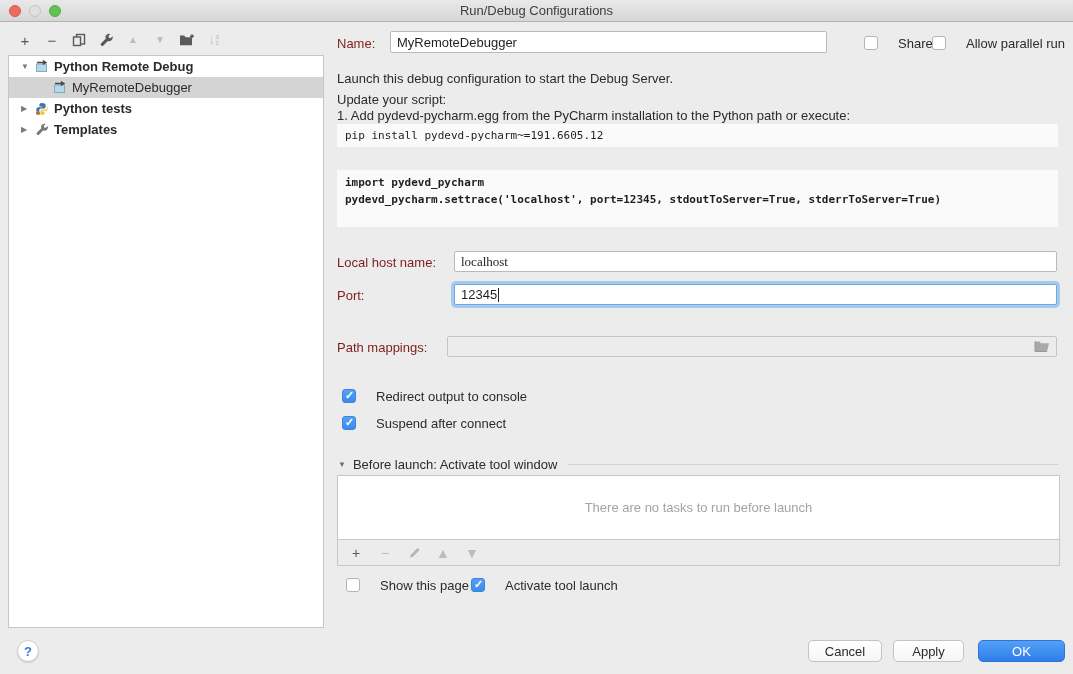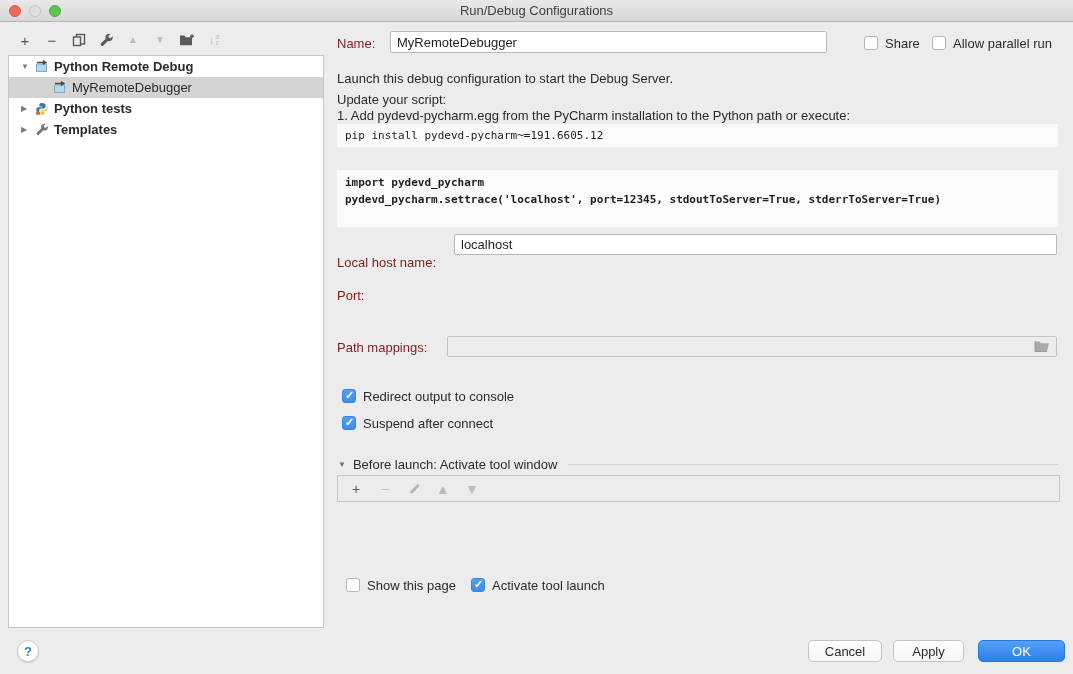--- a/index.html
+++ b/index.html
@@ -61,7 +61,7 @@
   .codeblock.two { line-height:17px; padding-top:4px;font-weight:bold; }
 
   
-  .cbgroup { position:absolute; display:flex; align-items:center; gap:7px; height:16px; }
+  .cbgroup { position:absolute; display:flex; align-items:center; gap:20px; height:16px; }
   .cb { width:14px; height:14px; border-radius:3px; background:#ffffff; border:1px solid #b5b5b5;
         flex:0 0 auto; position:relative; }
   .cb.checked { background:linear-gradient(#56a1f6,#3c8bec); border:1px solid #3a84de; }

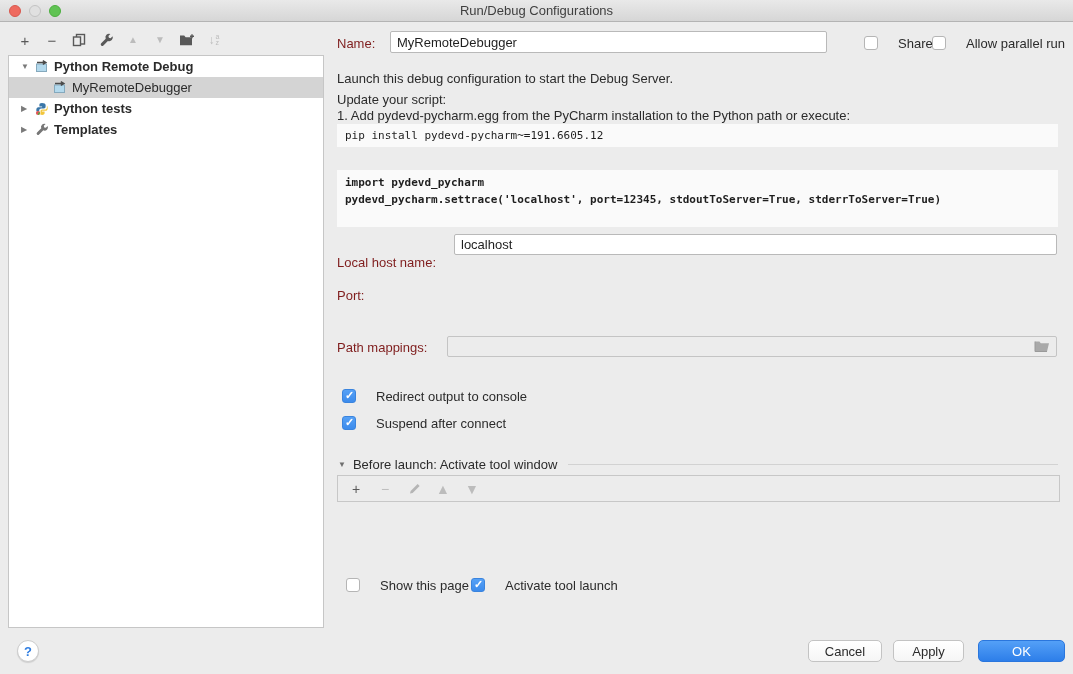--- a/index.html
+++ b/index.html
@@ -194,7 +194,7 @@
 pydevd_pycharm.settrace('localhost', port=12345, stdoutToServer=True, stderrToServer=True)</div>
 
   <div class="flabel" style="left:337px; top:255px;">Local host name:</div>
-  <div class="field" style="left:454px; top:234px; width:603px; height:21px;">
+  <div class="field" style="left:454px; top:251px; width:603px; height:21px;font-family:Liberation Serif, serif;">
     <span>localhost</span>
   </div>
 

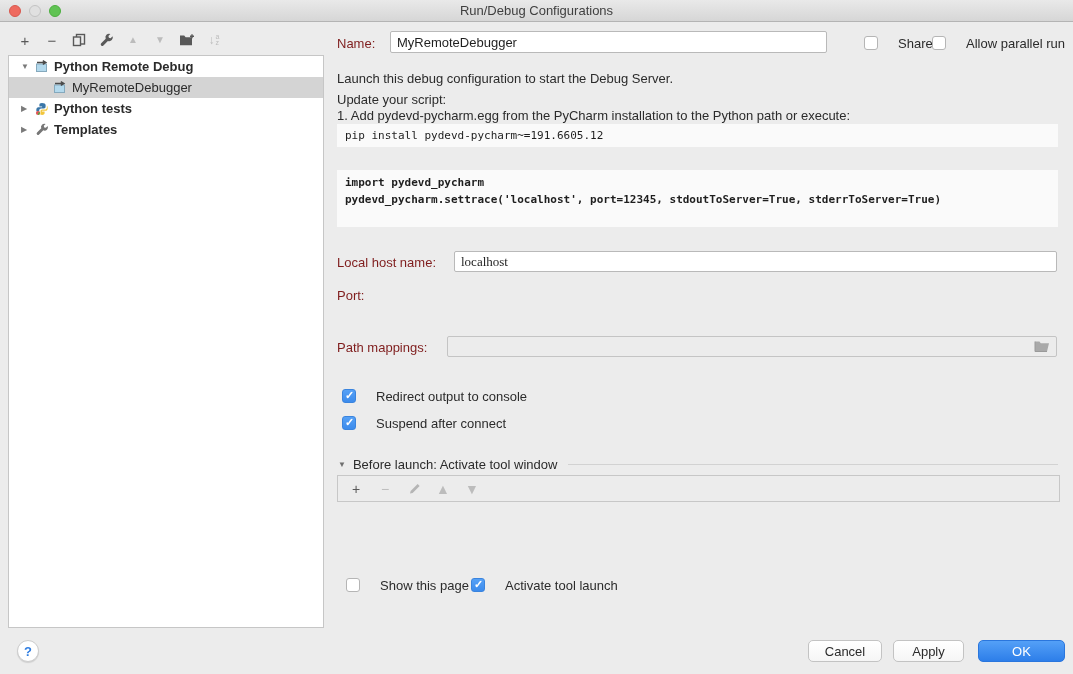--- a/index.html
+++ b/index.html
@@ -199,6 +199,10 @@
   </div>
 
   <div class="flabel" style="left:337px; top:288px;">Port:</div>
+  <div class="field focused" style="left:454px; top:284px; width:603px; height:21px;">
+    <span>12345</span>
+      <span class="caret"></span>
+  </div>
 
   <div class="flabel" style="left:337px; top:340px;">Path mappings:</div>
   <div class="field disabled" style="left:447px; top:336px; width:610px; height:21px;">

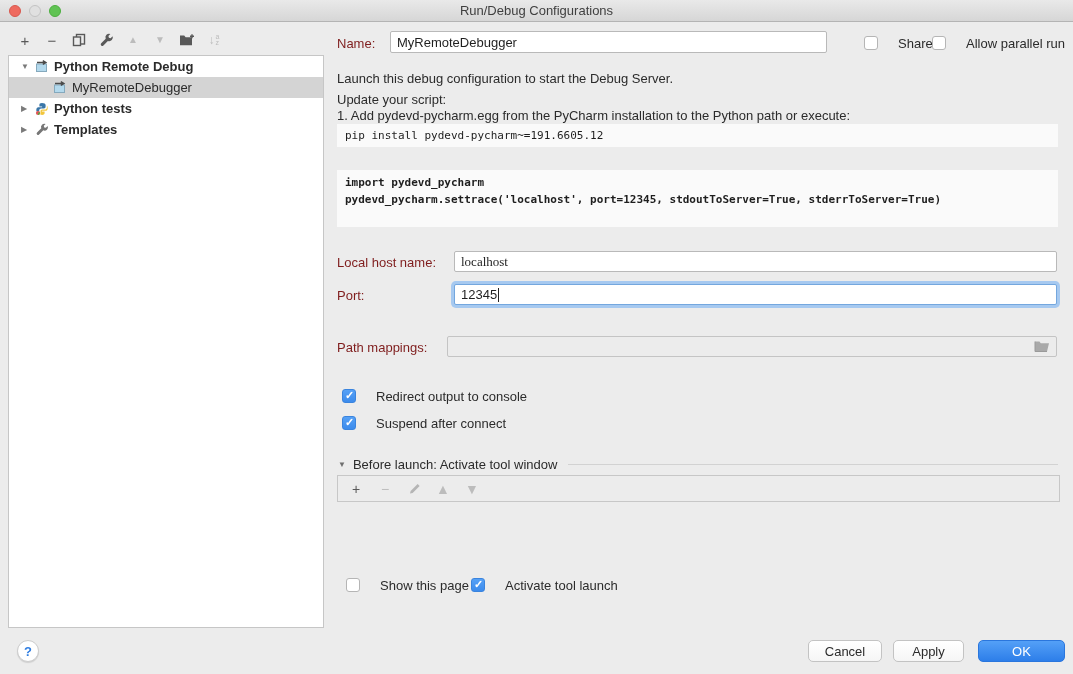--- a/index.html
+++ b/index.html
@@ -230,6 +230,9 @@
     <span class="rule"></span>
   </div>
   <div class="bl-box">
+    <div class="bl-list">
+      <span>There are no tasks to run before launch</span>
+    </div>
     <div class="bl-strip">
       <div class="tbtn">+</div>
       <div class="tbtn disabled">−</div>

